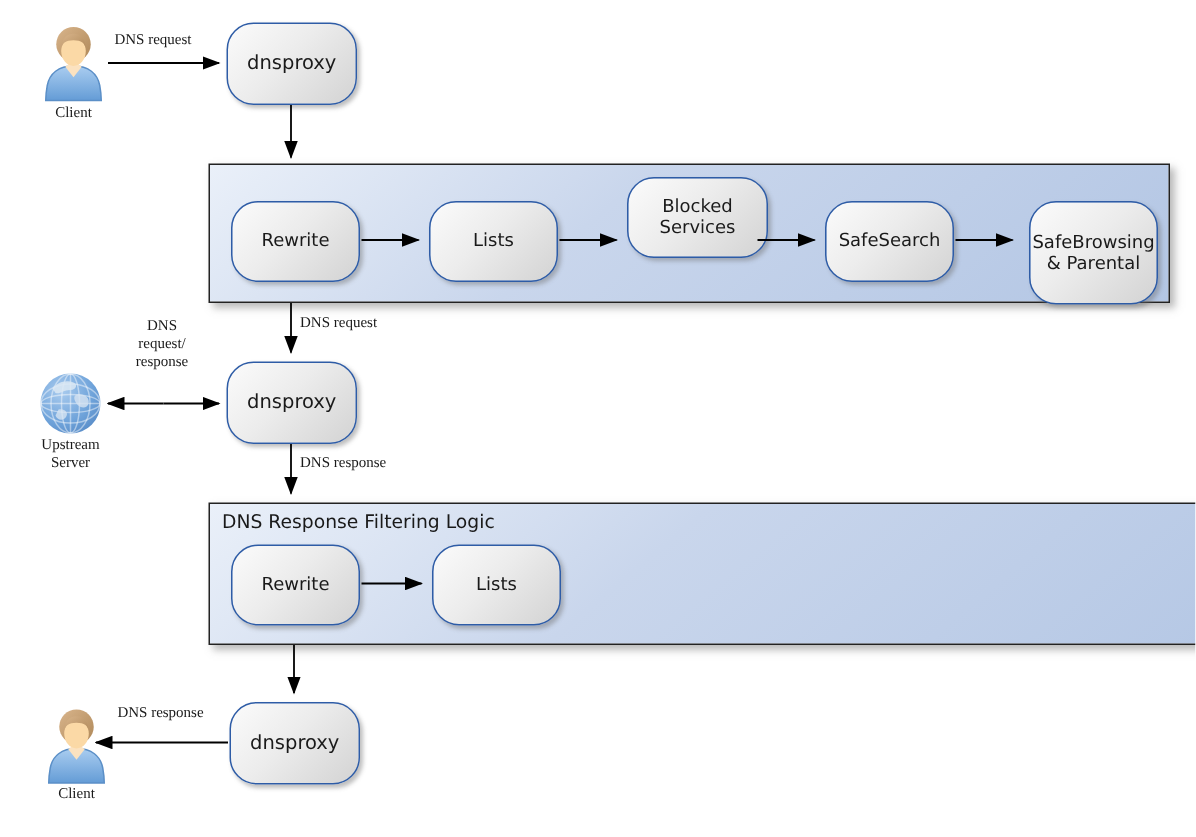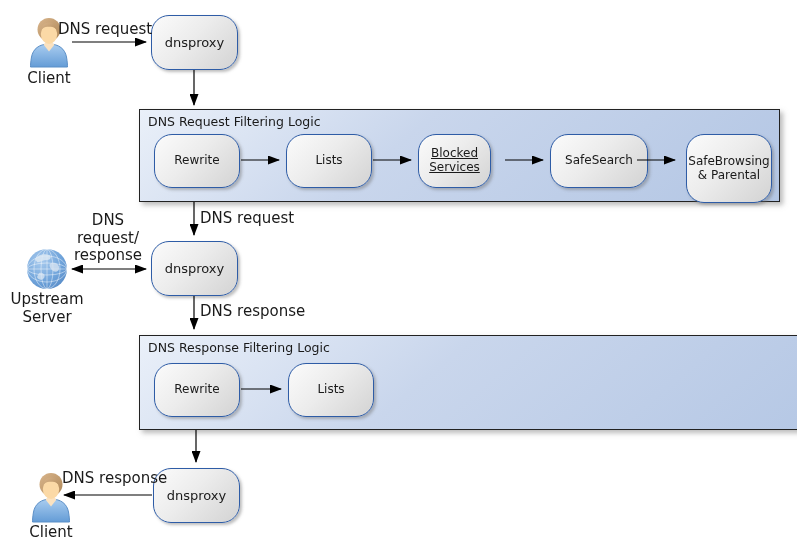--- a/index.html
+++ b/index.html
@@ -9,7 +9,7 @@
   }
   .wires{position:absolute;left:0;top:0;z-index:3;pointer-events:none;}
   .actor{position:absolute;z-index:2;}
-  .lbl{position:absolute;z-index:4;font-size:15px;line-height:1.18;white-space:nowrap;}
+  .lbl{position:absolute;z-index:4;font-size:10px;line-height:1.18;white-space:nowrap;font-family:Liberation Serif, serif;}
   .center{text-align:center;}
   .pre{white-space:pre-line;}
   .node{

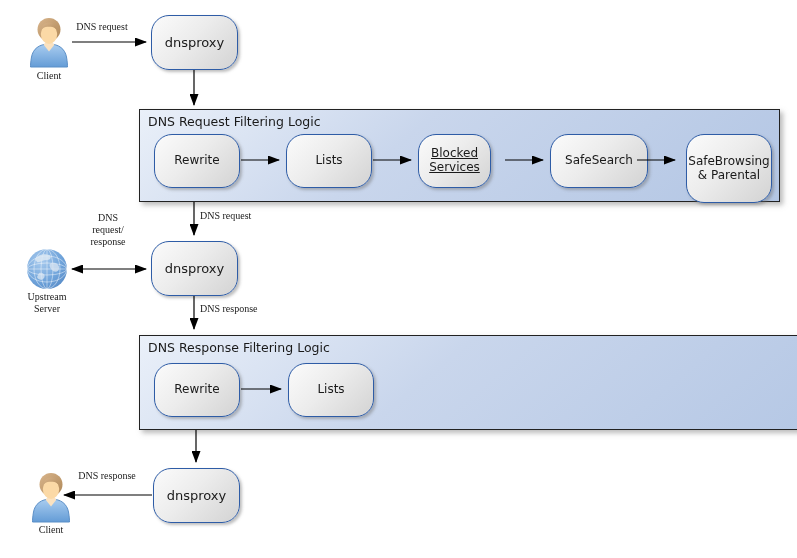--- a/index.html
+++ b/index.html
@@ -88,7 +88,6 @@
   </div>
 
   <div class="container" style="left:139px;top:109px;width:641px;height:93px;">
-    <div class="container-title">DNS Request Filtering Logic</div>
     <div class="node small" style="left:14px;top:24px;width:86px;height:54px;">
       <span>Rewrite</span>
     </div>

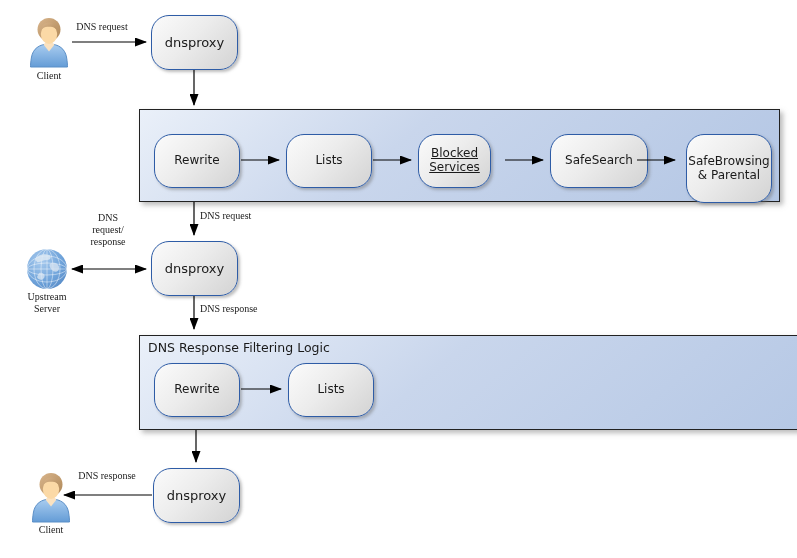--- a/index.html
+++ b/index.html
@@ -94,7 +94,7 @@
     <div class="node small" style="left:146px;top:24px;width:86px;height:54px;">
       <span>Lists</span>
     </div>
-    <div class="node small" style="left:278px;top:24px;width:73px;height:54px;text-decoration:underline;">
+    <div class="node small" style="left:278px;top:8px;width:94px;height:54px;">
       <span>Blocked Services</span>
     </div>
     <div class="node small" style="left:410px;top:24px;width:98px;height:54px;">

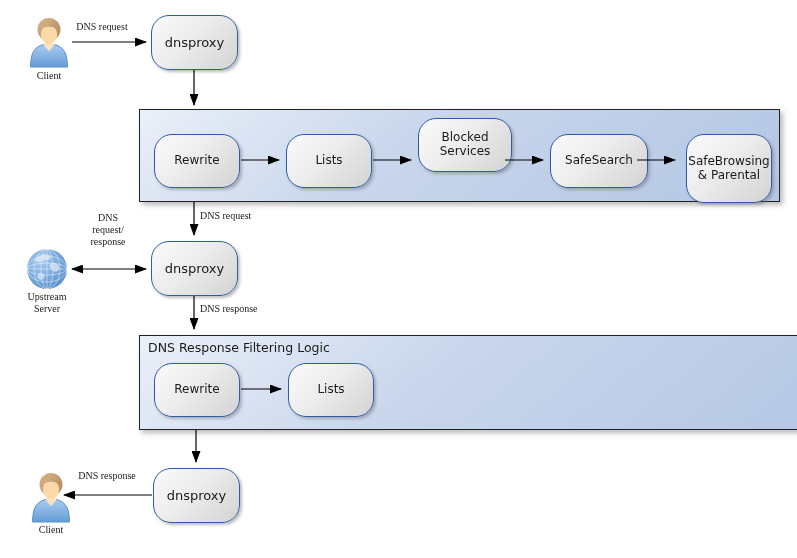--- a/index.html
+++ b/index.html
@@ -97,7 +97,7 @@
     <div class="node small" style="left:278px;top:8px;width:94px;height:54px;">
       <span>Blocked Services</span>
     </div>
-    <div class="node small" style="left:410px;top:24px;width:98px;height:54px;">
+    <div class="node small" style="left:410px;top:24px;width:86px;height:54px;">
       <span>SafeSearch</span>
     </div>
     <div class="node small" style="left:546px;top:24px;width:86px;height:69px;">

